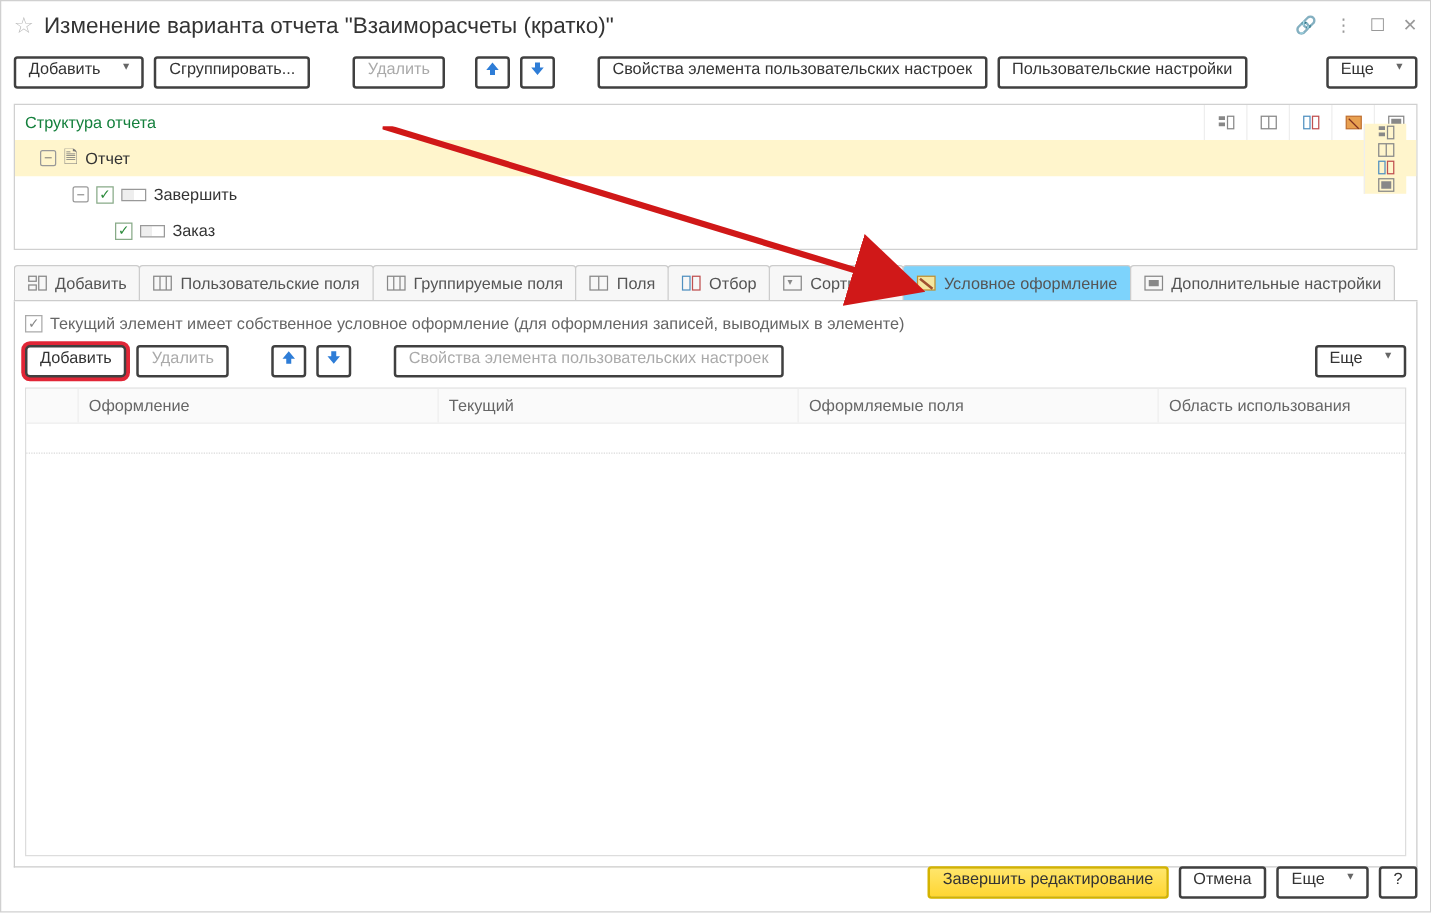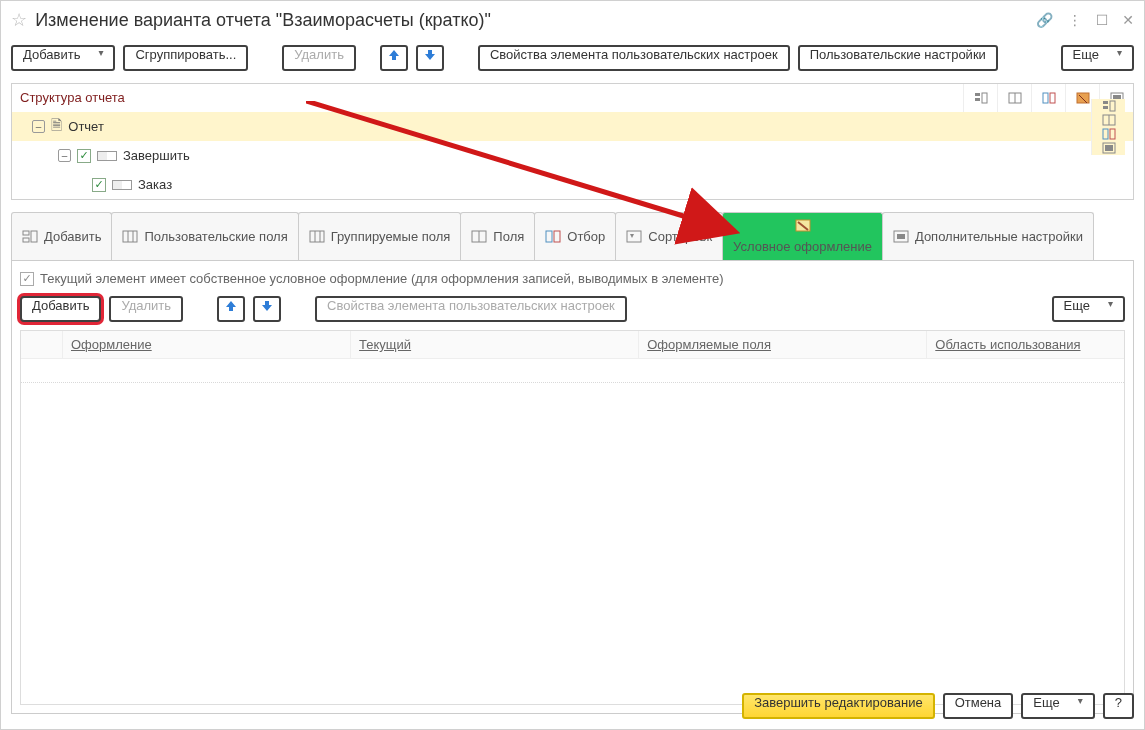--- a/index.html
+++ b/index.html
@@ -27,7 +27,7 @@
 
   .structure-panel { margin: 6px 10px 12px 10px; border: 1px solid #d0d0d0; }
   .structure-header { display: flex; align-items: stretch; height: 28px; }
-  .structure-header .label { flex: 1; padding: 6px 8px; color: #7f1d1d; }
+  .structure-header .label { flex: 1; padding: 6px 8px; color: #15803d; }
   .structure-header .mini-icons { display: flex; }
   .mini-icon { width: 34px; display: flex; align-items: center; justify-content: center; color: #888; border-left: 1px solid #eee; cursor: pointer; }
 

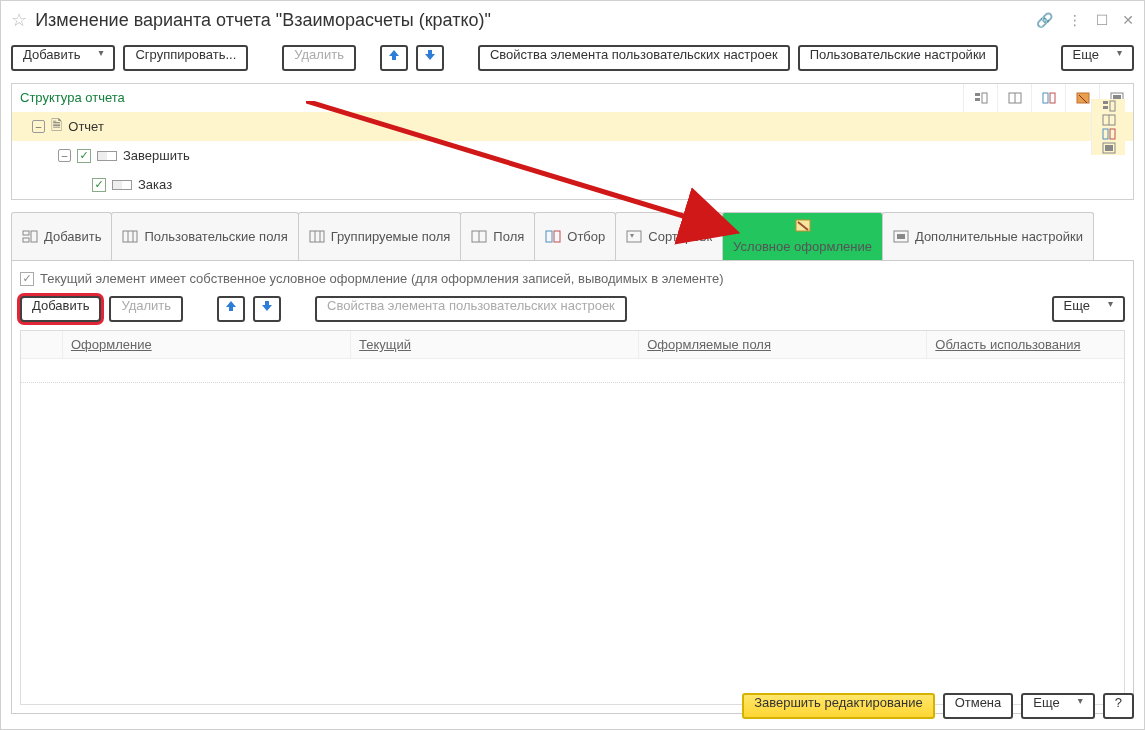--- a/index.html
+++ b/index.html
@@ -46,7 +46,7 @@
   .tabs-panel { margin: 0 10px; }
   .tabs { display: flex; border-bottom: 1px solid #ccc; background: #fff; position: relative; }
   .tab { display: flex; align-items: center; gap: 6px; padding: 6px 10px; border: 1px solid #ccc; border-bottom: none; border-radius: 3px 3px 0 0; margin-right: -1px; background: #f7f7f7; color: #555; cursor: pointer; font-size: 13px; }
-  .tab.active { background: #22c55e; position: relative; z-index: 2; flex-direction: column; }
+  .tab.active { background: #7dd3fc; position: relative; z-index: 2; }
   .tab .tab-icon { width: 16px; height: 14px; display: inline-flex; align-items: center; justify-content: center; }
 
   .panel-body { border: 1px solid #ccc; border-top: none; padding: 8px; min-height: 430px; }

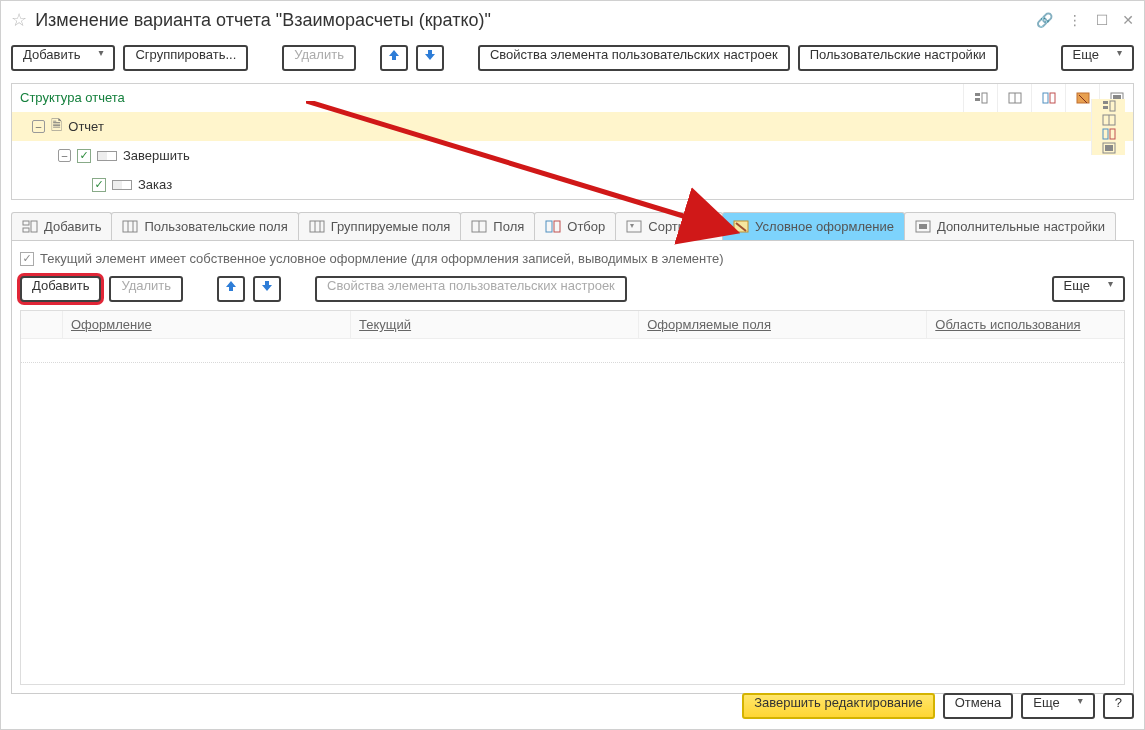--- a/index.html
+++ b/index.html
@@ -59,7 +59,7 @@
 
   .grid { border: 1px solid #ddd; }
   .grid-head { display: flex; height: 28px; background: #fafafa; border-bottom: 1px solid #eee; }
-  .col { border-right: 1px solid #eee; padding: 6px 8px; color: #666; font-size: 13px; text-decoration: underline; }
+  .col { border-right: 1px solid #eee; padding: 6px 8px; color: #666; font-size: 13px; }
   .col.c0 { width: 42px; }
   .col.c1 { flex: 1.2; }
   .col.c2 { flex: 1.2; }

